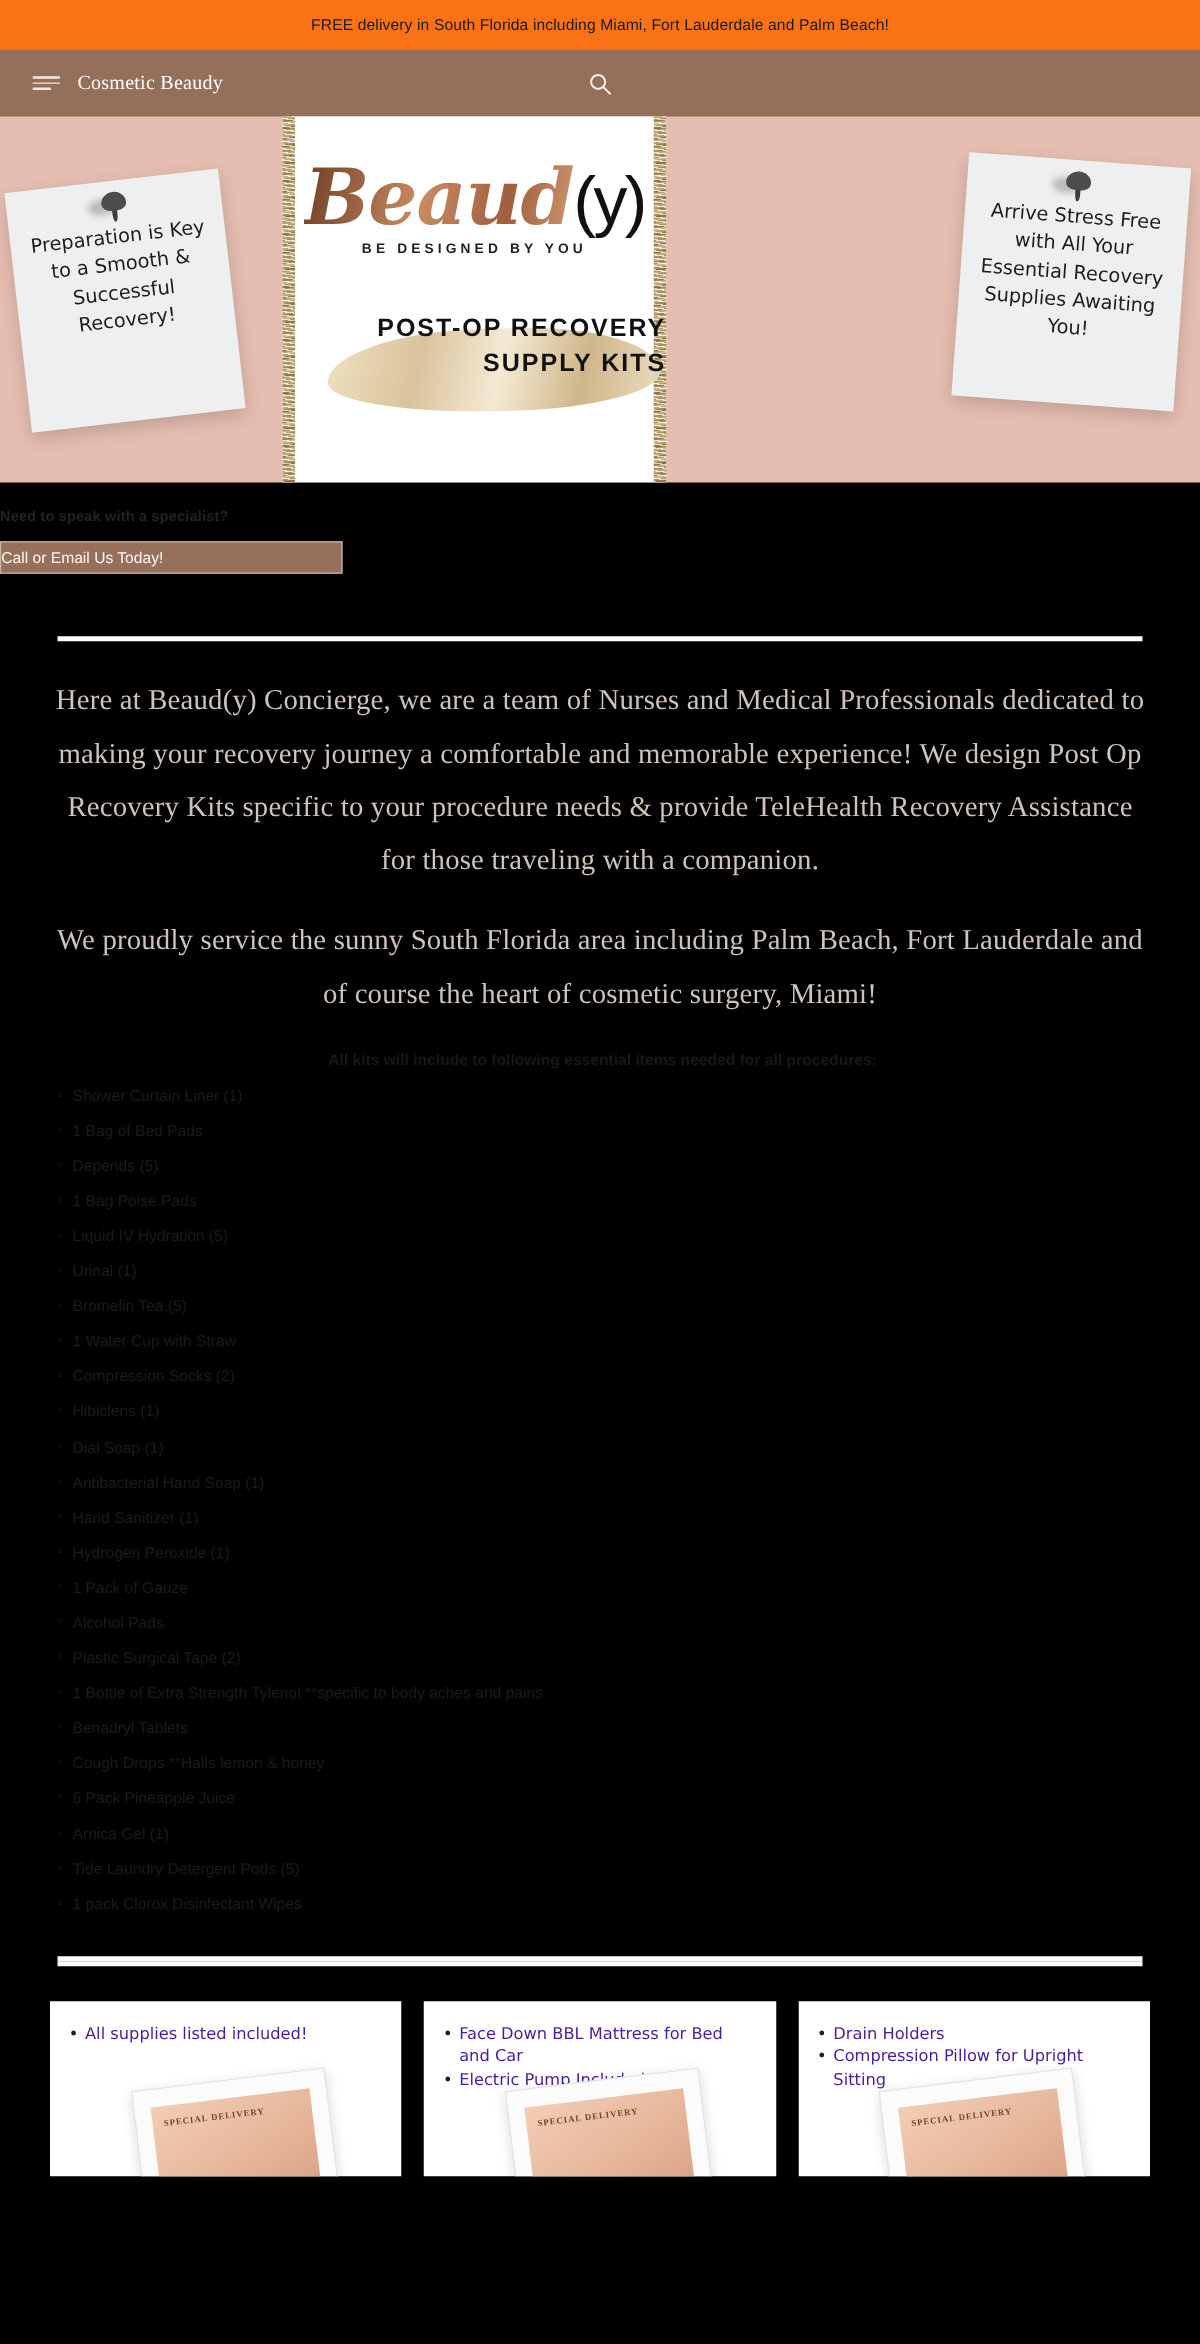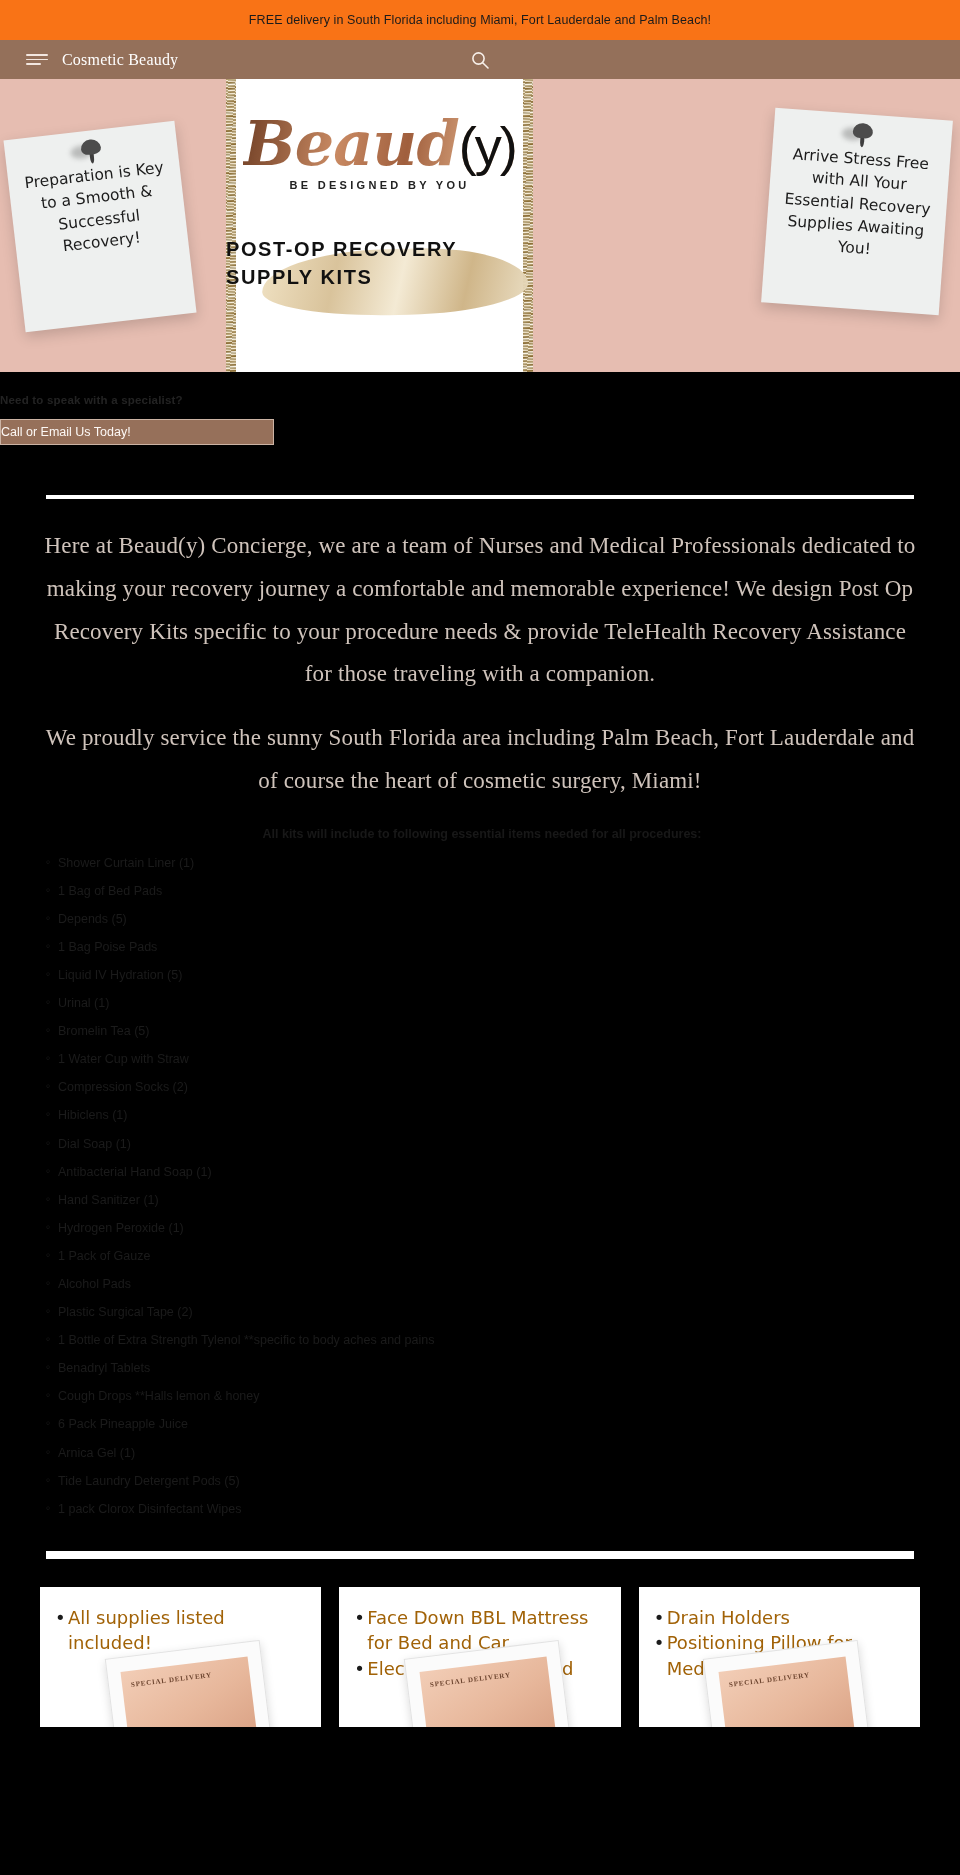--- a/index.html
+++ b/index.html
@@ -27,7 +27,7 @@
 
   
   .navbar {
-    height: 39px;
+    height: 53px;
     background: #94705a;
     display: flex;
     align-items: center;

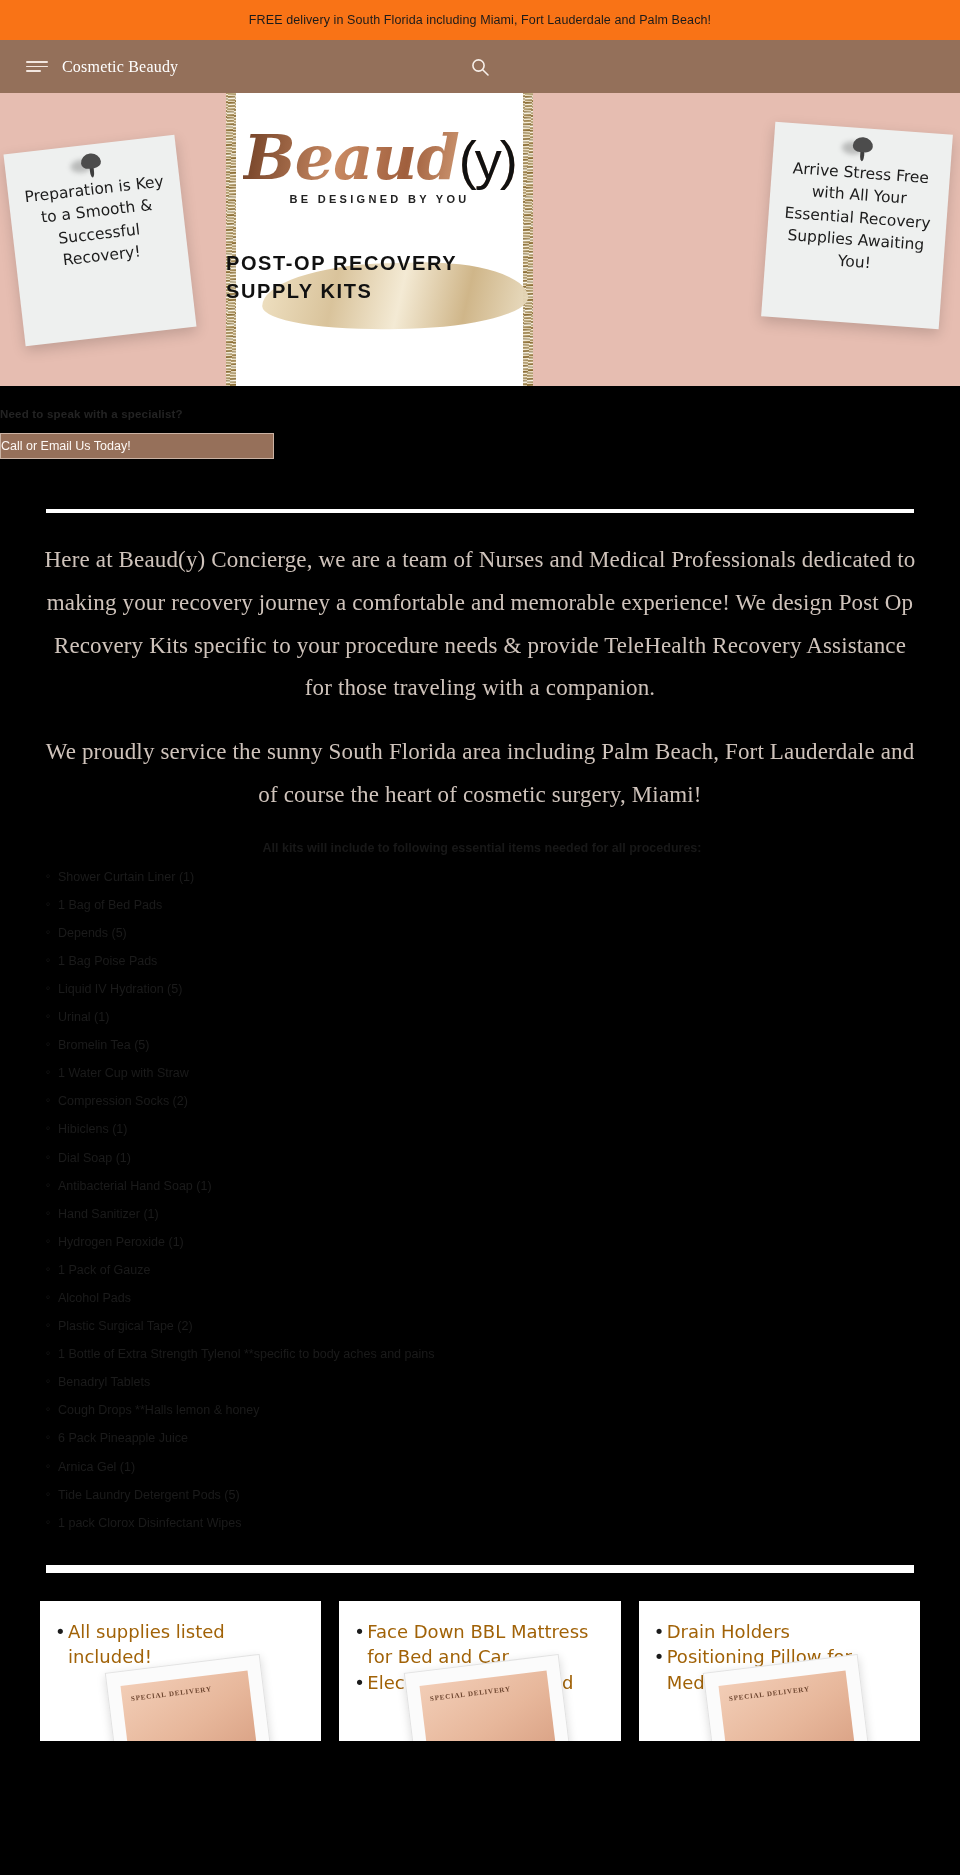--- a/index.html
+++ b/index.html
@@ -139,7 +139,7 @@
     position: absolute;
     left: 0; right: 0;
     top: 156px;
-    text-align: left;
+    text-align: right;
   }
   .gold-swoosh {
     position: absolute;

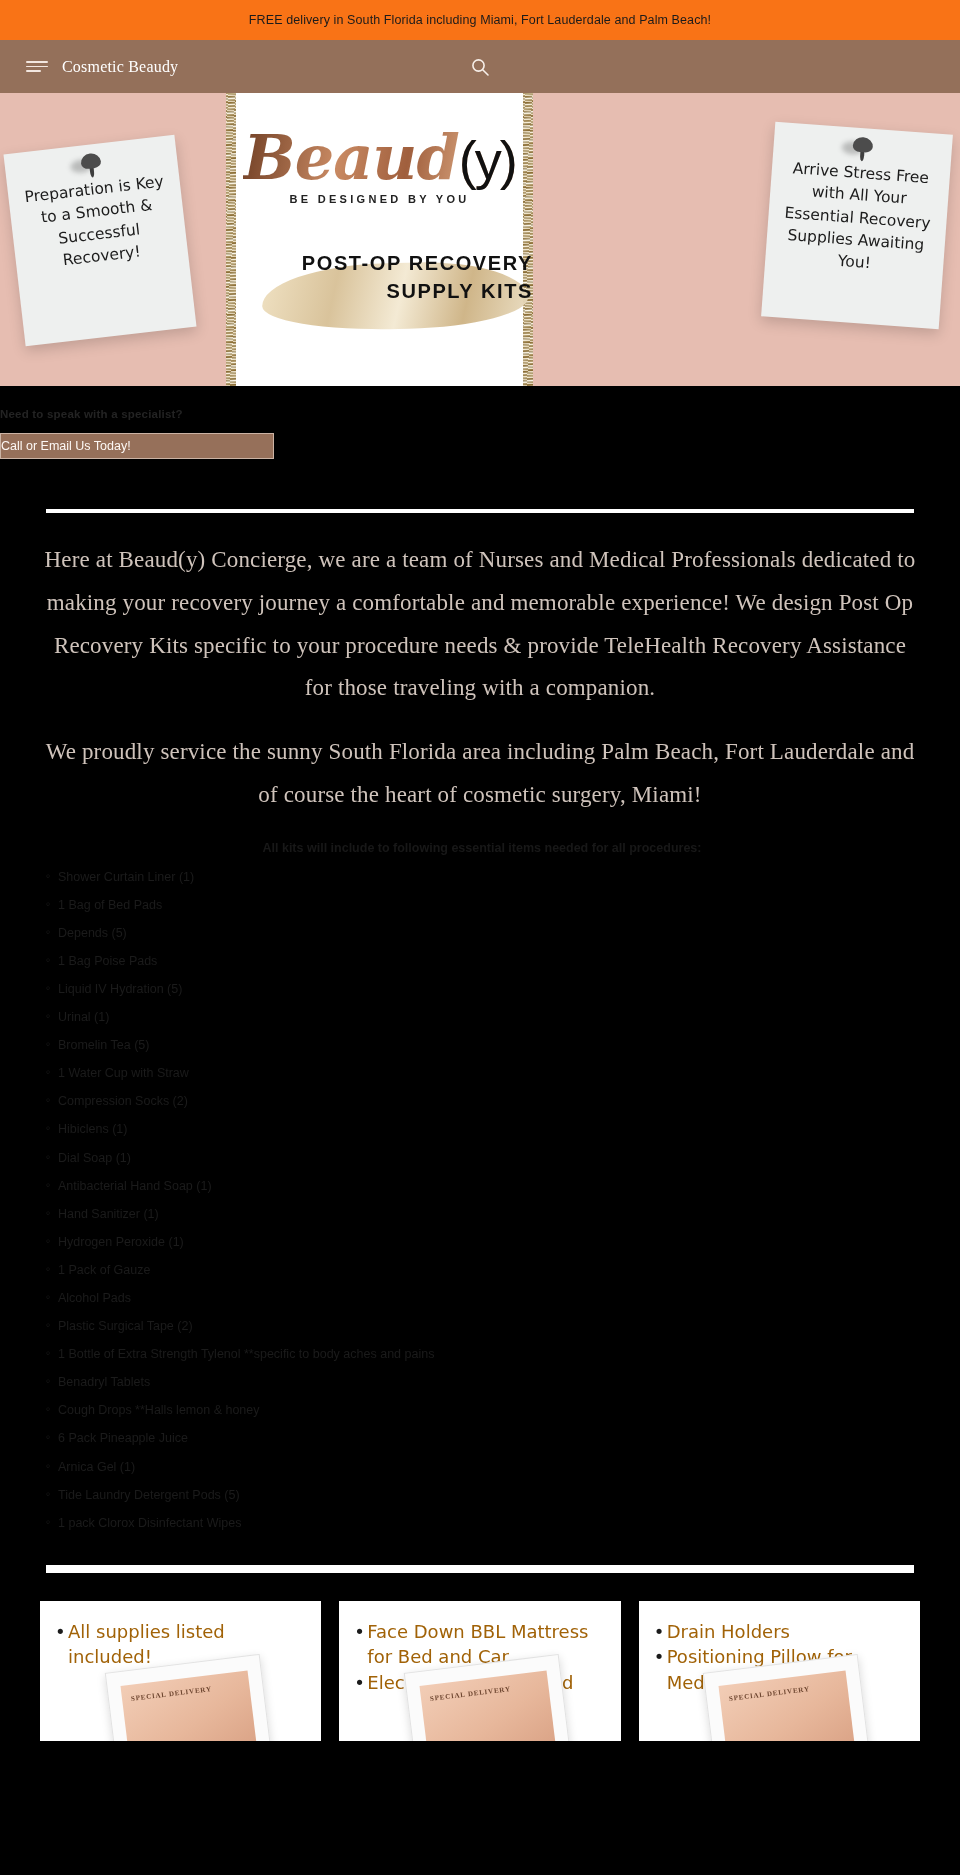--- a/index.html
+++ b/index.html
@@ -319,9 +319,9 @@
   }
   .card ul { list-style: none; }
   .card li {
-    font-size: 18px;
+    font-size: 13px;
     line-height: 1.42;
-    color: #a16207;
+    color: #4c1d95;
     padding-left: 14px;
     position: relative;
     font-family: "DejaVu Sans", sans-serif;

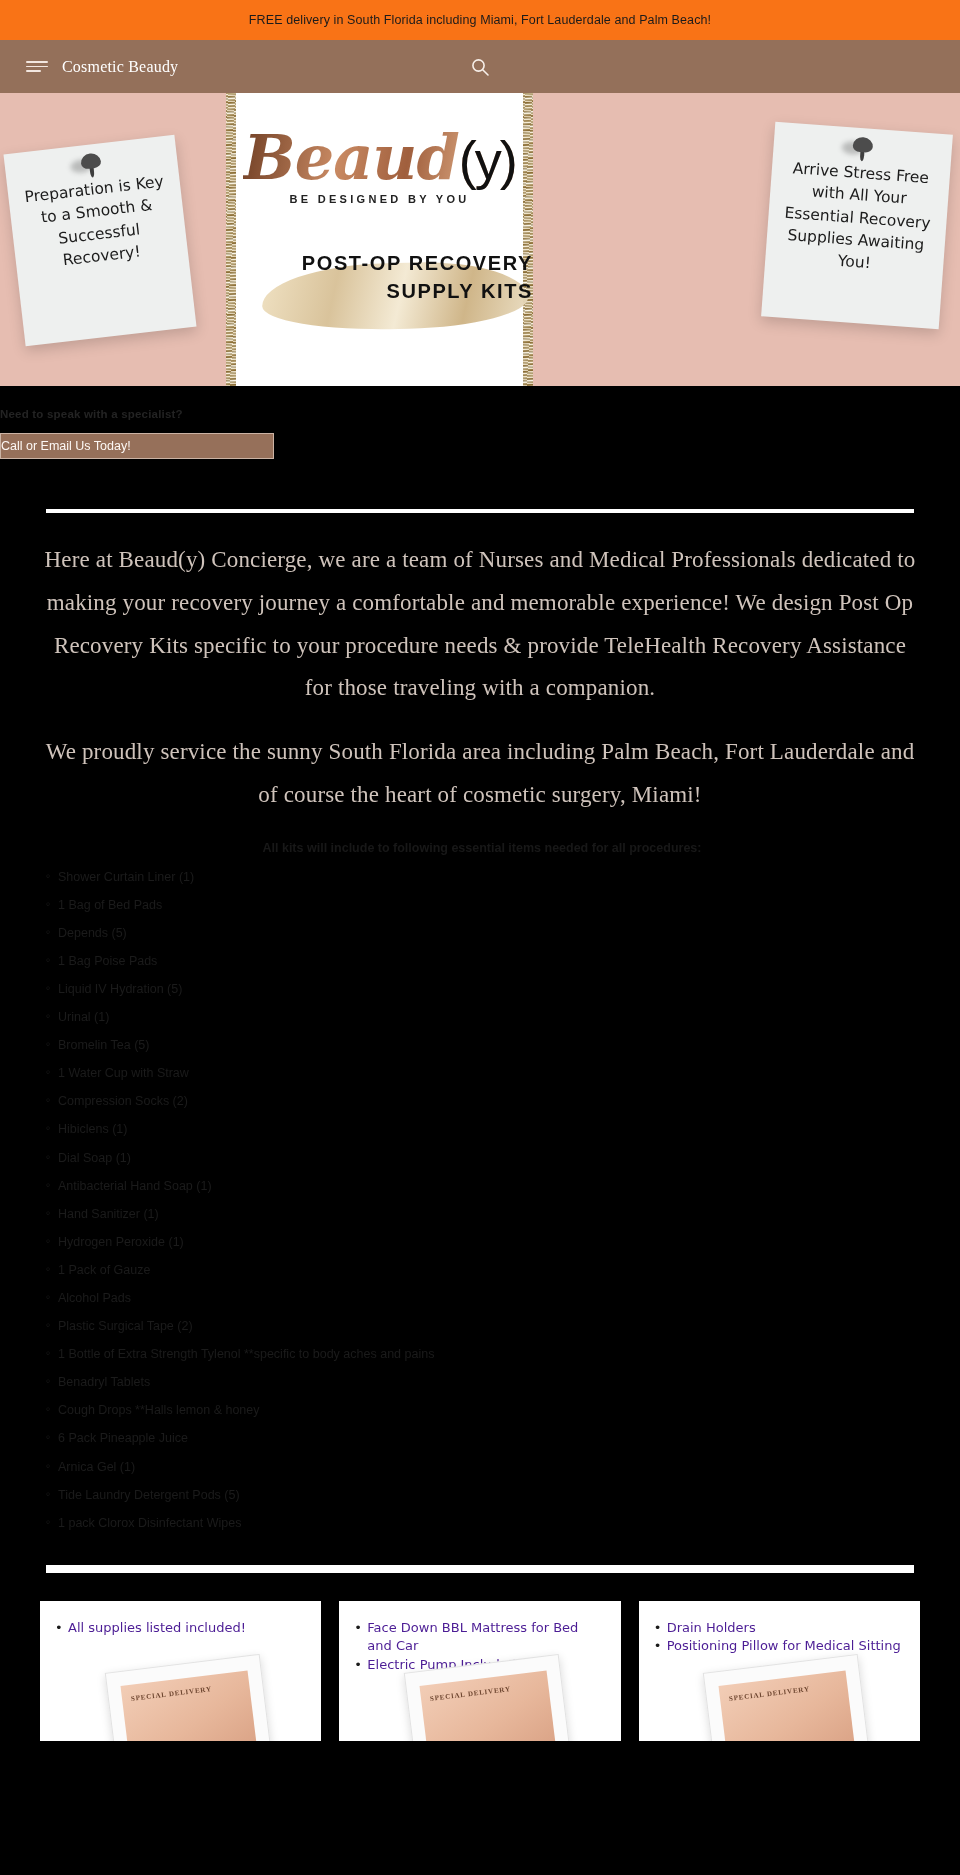--- a/index.html
+++ b/index.html
@@ -490,7 +490,7 @@
     <div class="card">
       <ul>
         <li>Drain Holders</li>
-        <li>Positioning Pillow for Medical Sitting</li>
+        <li>Compression Pillow for Upright Sitting</li>
       </ul>
       <div class="card-img">
         <div class="inner"></div>

